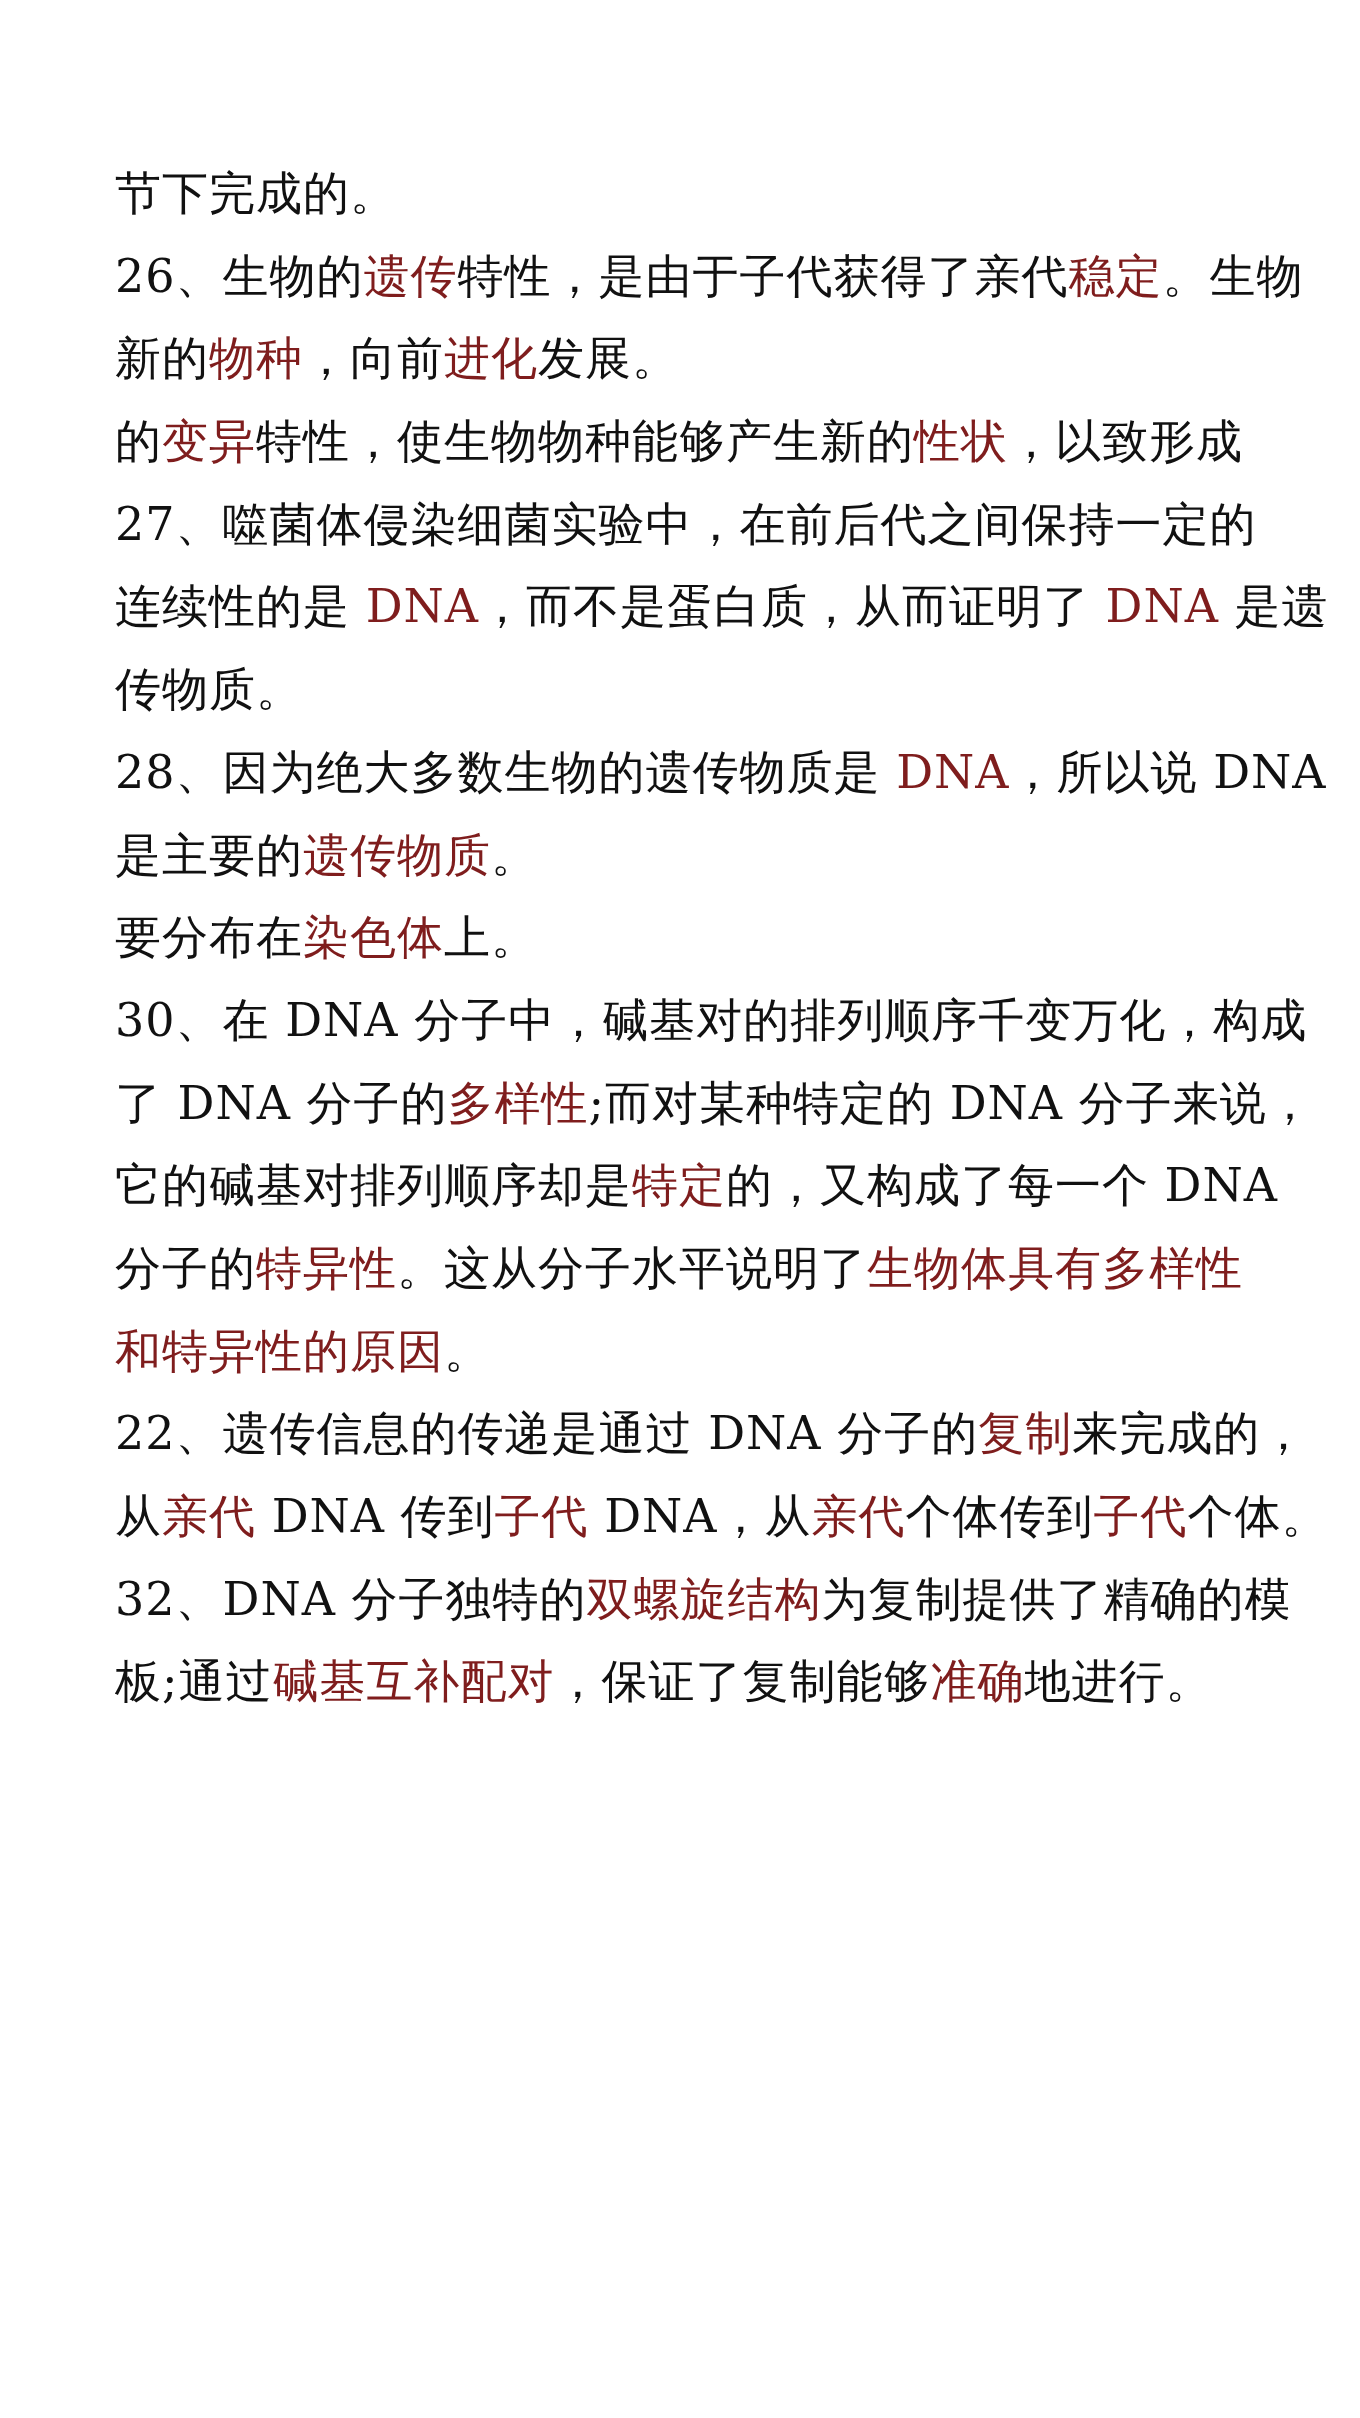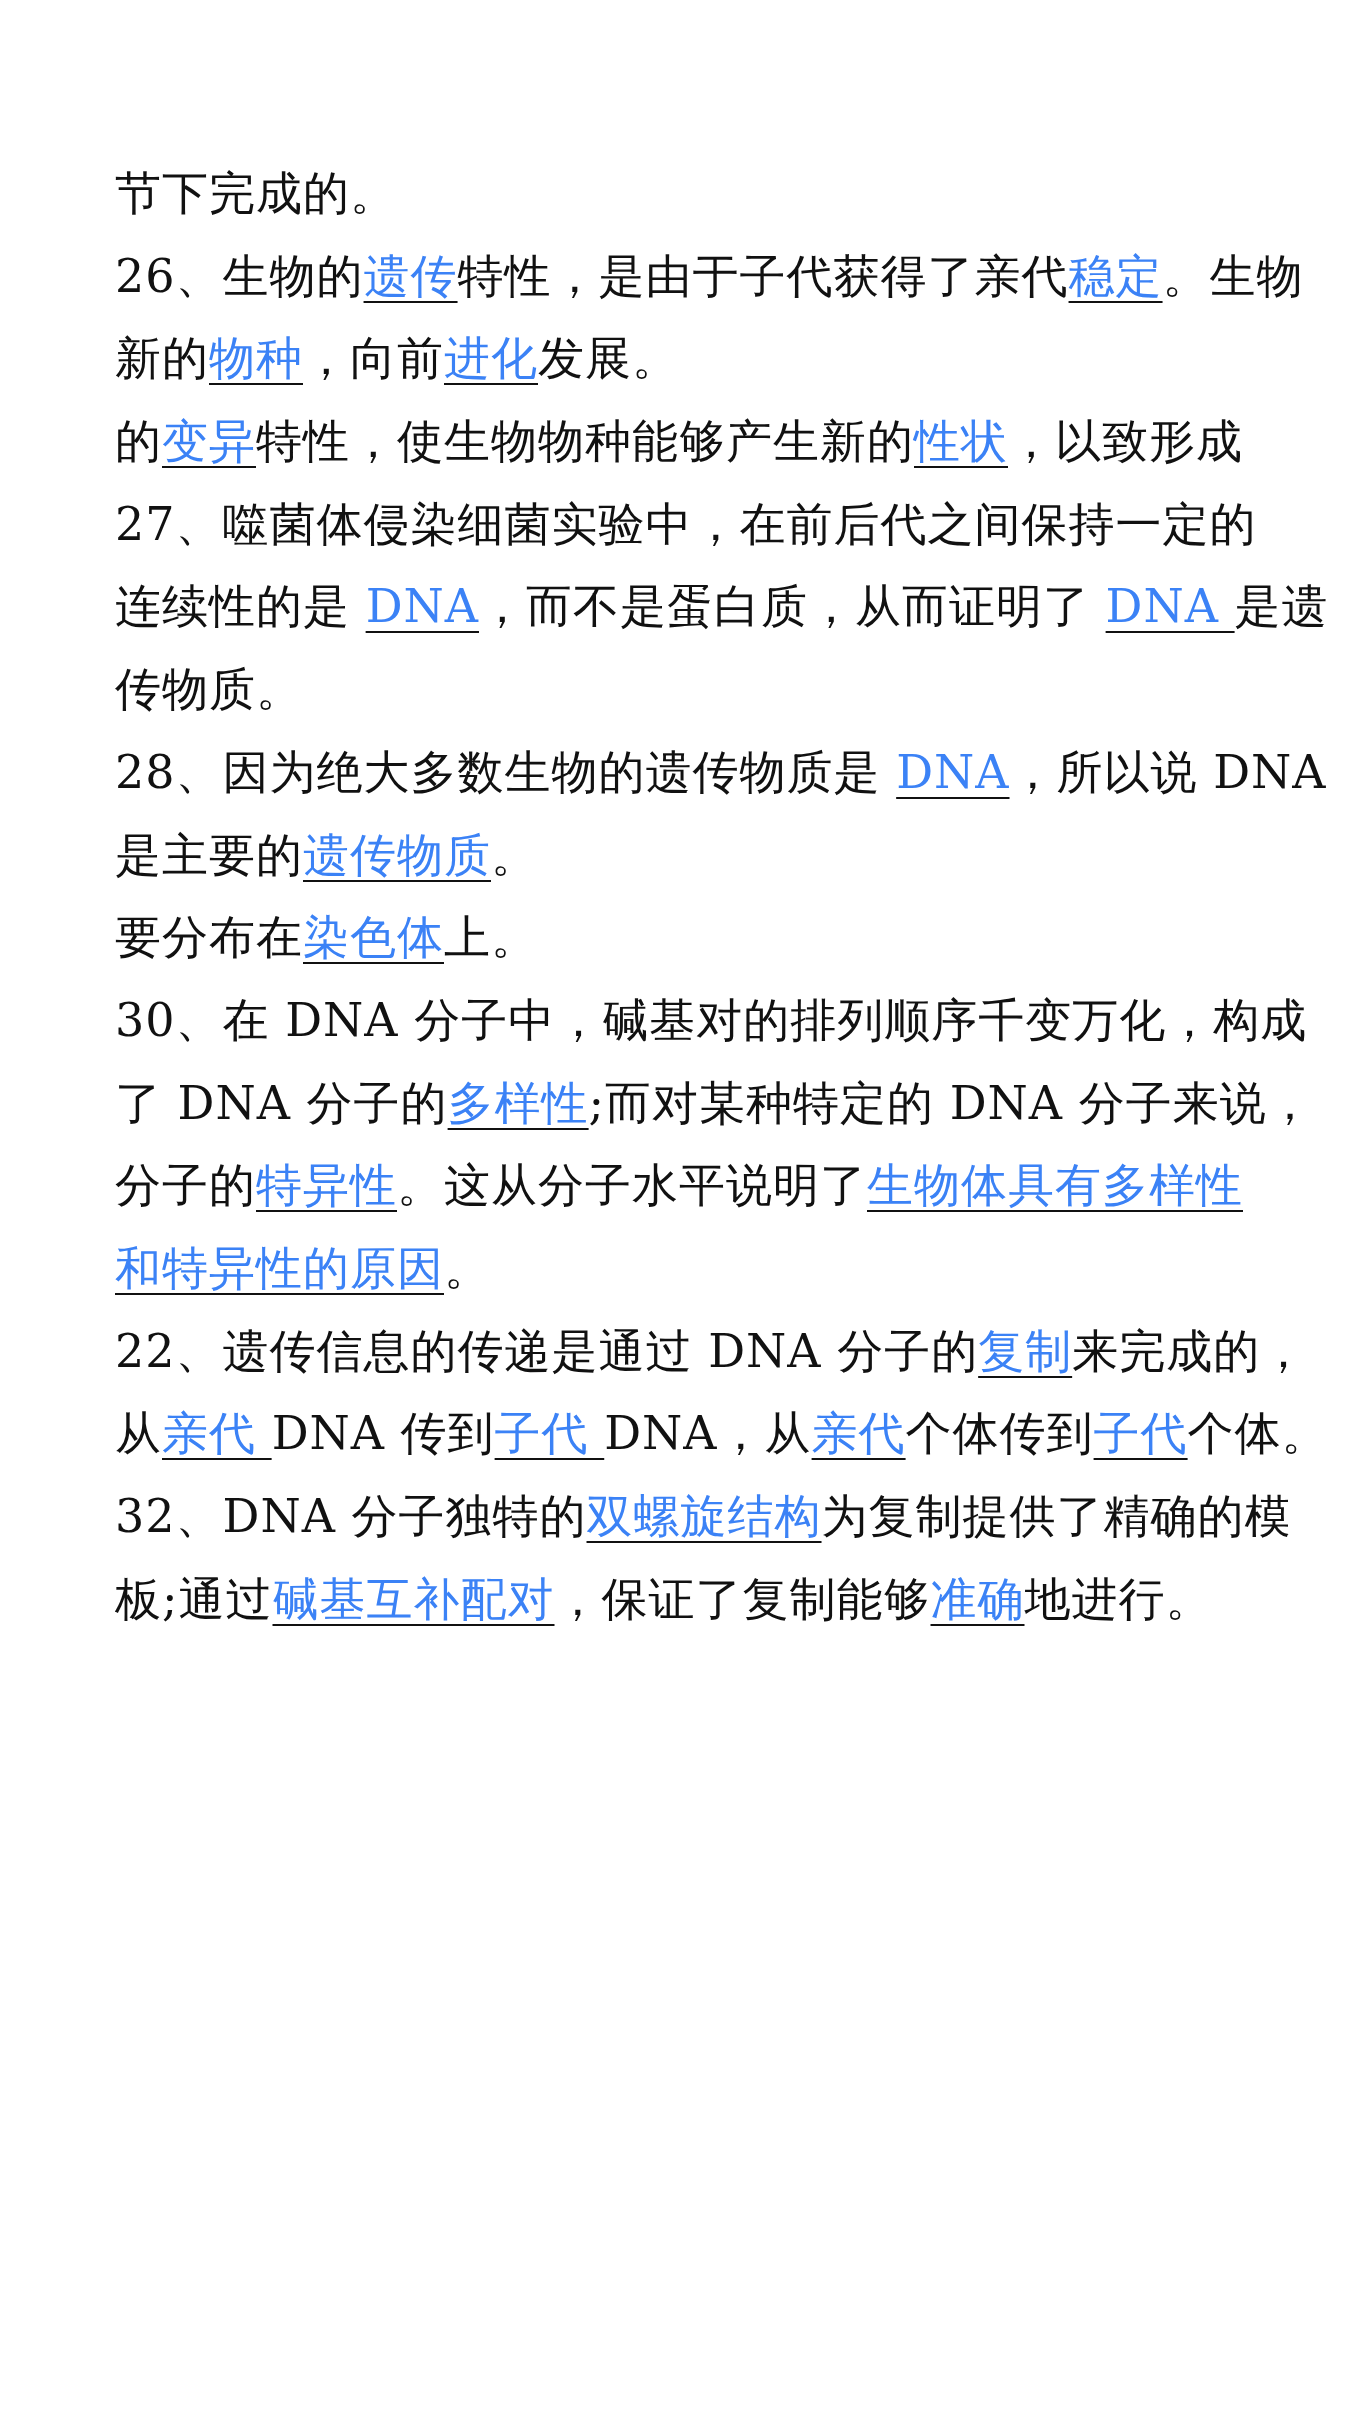--- a/index.html
+++ b/index.html
@@ -30,8 +30,7 @@
   }
   .seg { }
   .seg.hl {
-    color: #3b82f6;
-    text-decoration: underline;
+    color: #7f1d1d;
     text-decoration-color: #111111;
     text-decoration-thickness: 2px;
     text-underline-offset: 9px;

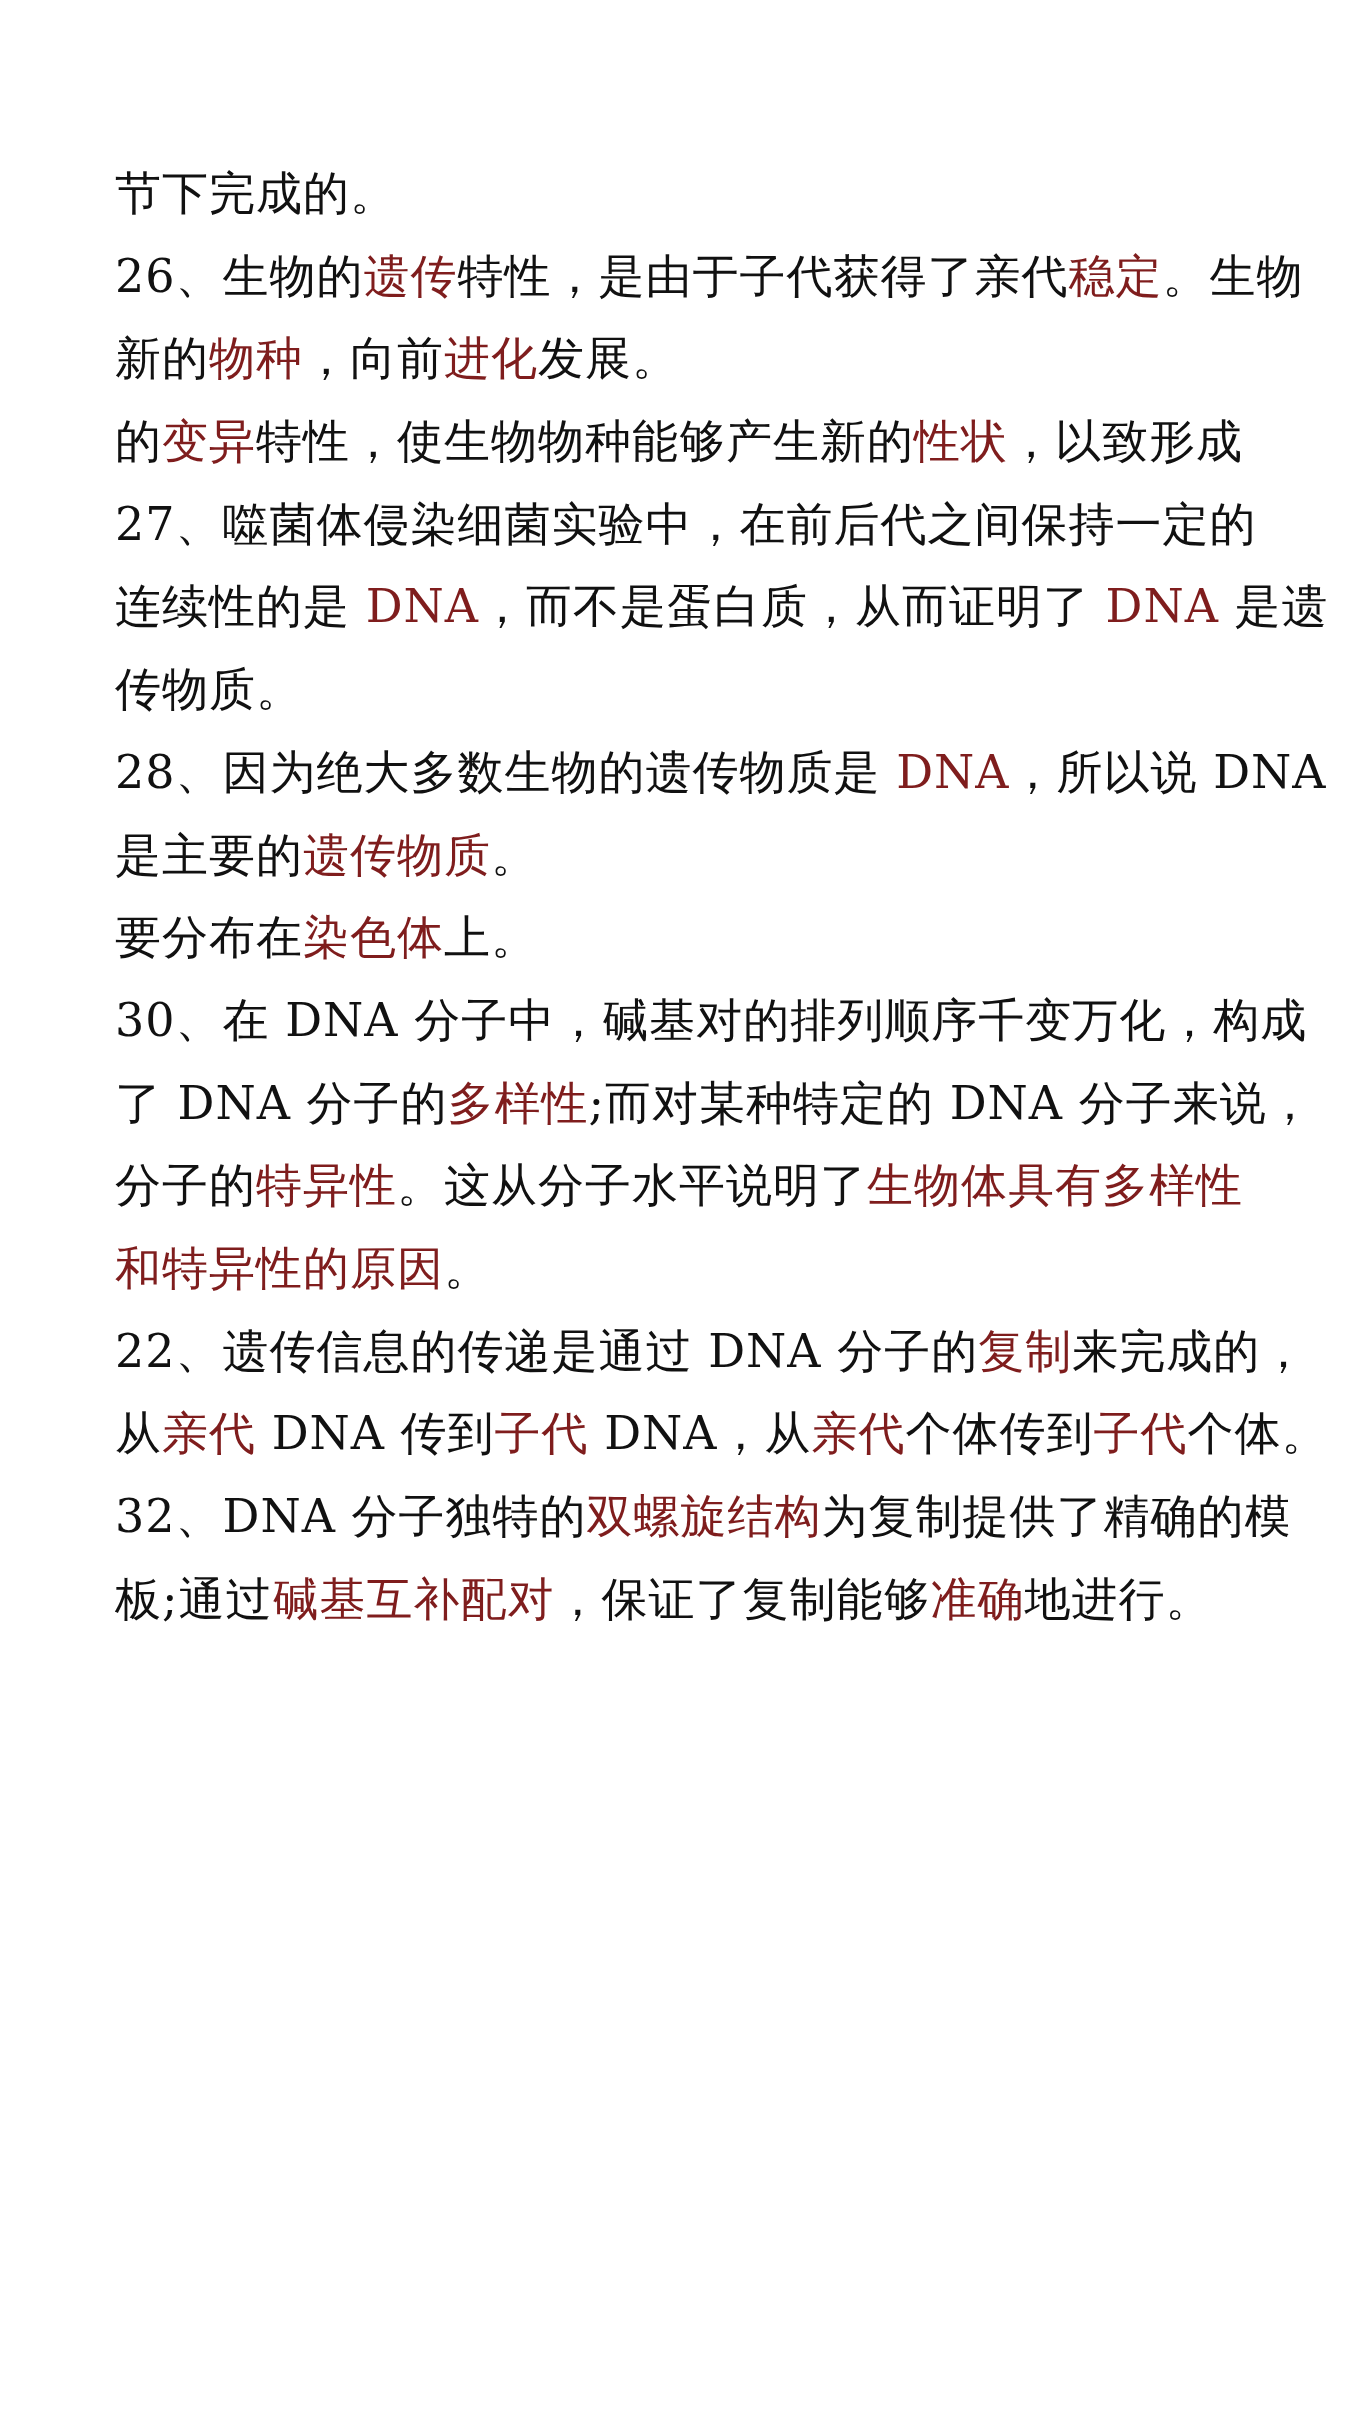--- a/index.html
+++ b/index.html
@@ -63,6 +63,7 @@
     <div>
       <div class="line"><span class="seg">30、在 DNA 分子中，碱基对的排列顺序千变万化，构成</span></div>
       <div class="line"><span class="seg">了 DNA 分子的</span><span class="seg hl">多样性</span><span class="seg">;而对某种特定的 DNA 分子来说，</span></div>
+      <div class="line"><span class="seg">它的碱基对排列顺序却是</span><span class="seg hl">特定</span><span class="seg">的，又构成了每一个 DNA</span></div>
       <div class="line"><span class="seg">分子的</span><span class="seg hl">特异性</span><span class="seg">。这从分子水平说明了</span><span class="seg hl">生物体具有多样性</span></div>
       <div class="line"><span class="seg hl">和特异性的原因</span><span class="seg">。</span></div>
     </div>

